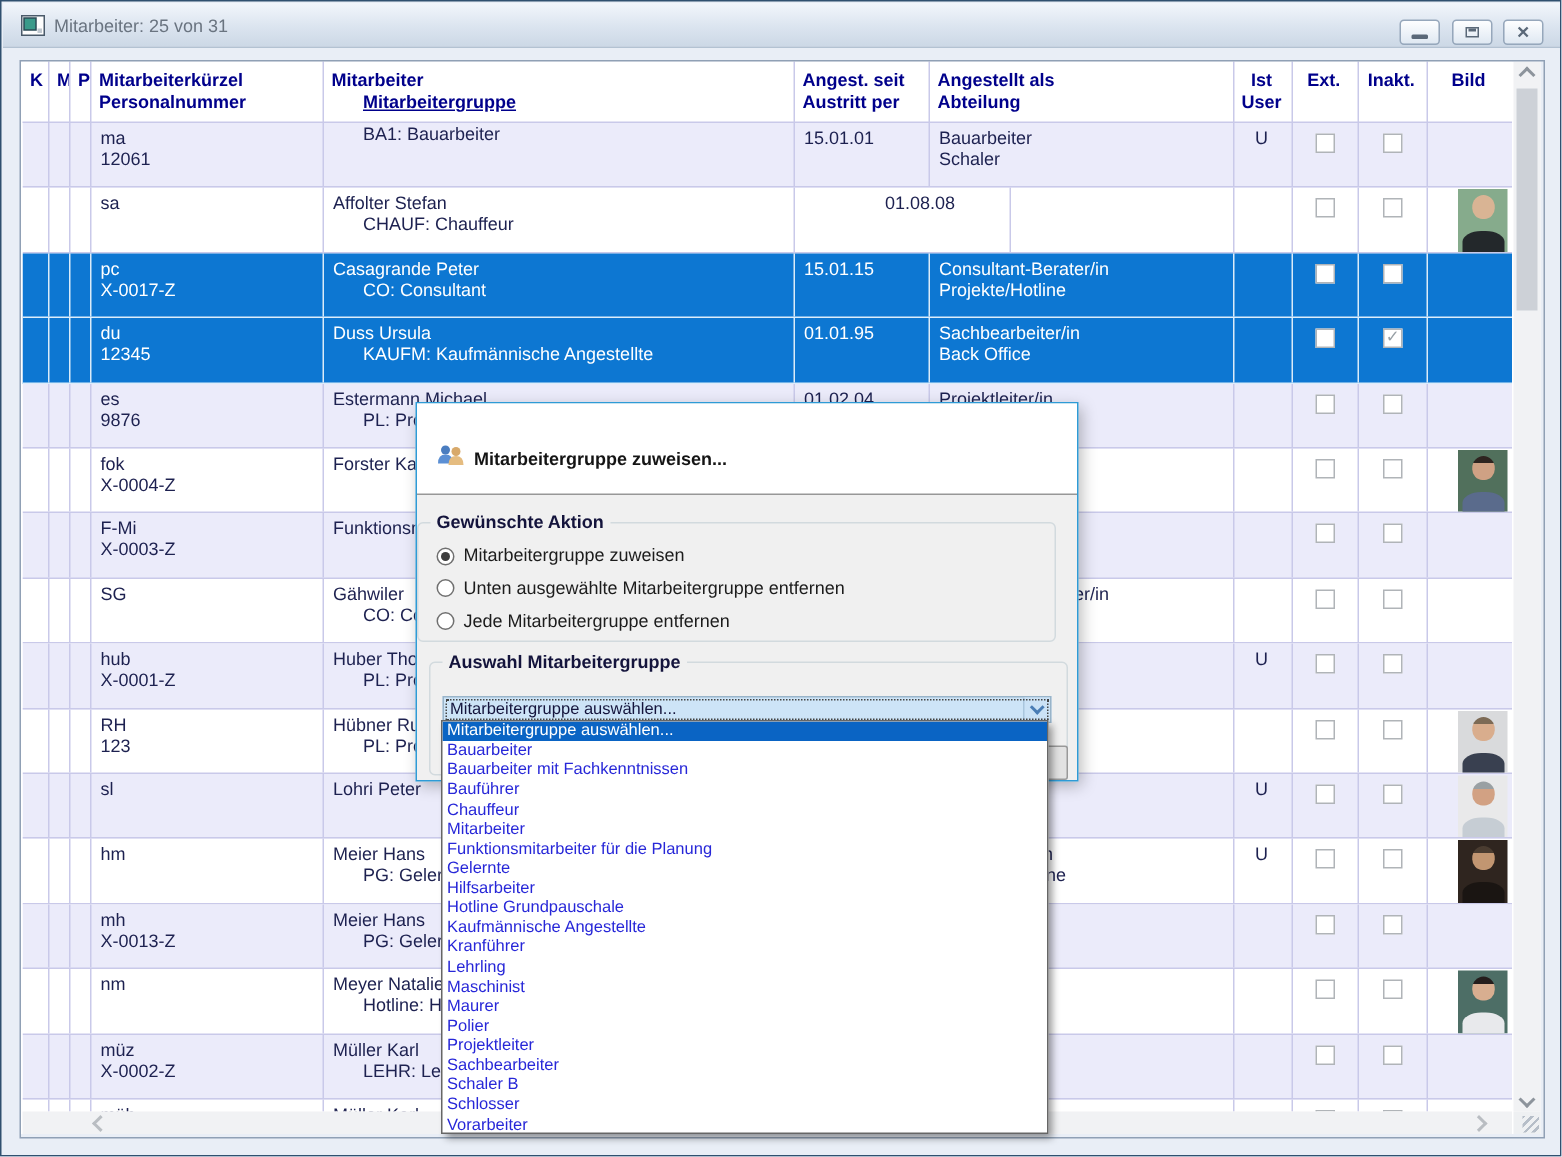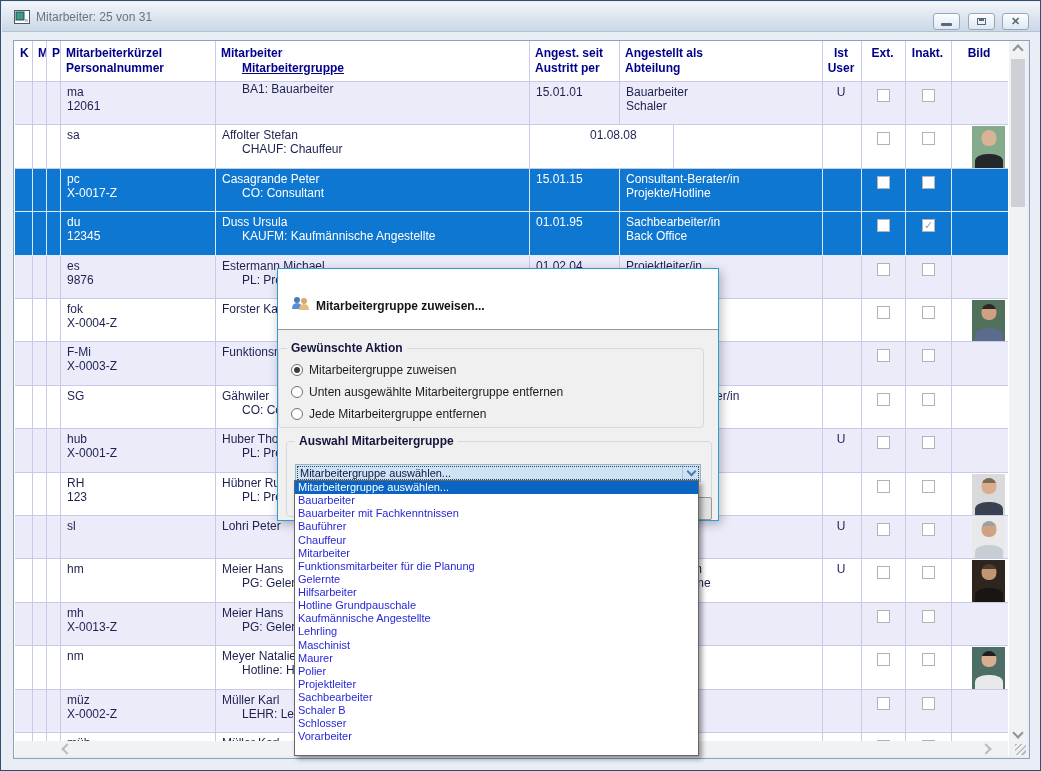--- a/index.html
+++ b/index.html
@@ -692,7 +692,7 @@
     <div class="groupbox" id="gb-action">
       <span class="gb-label">Gewünschte Aktion</span>
       <div id="radio-container">
-          <div class="radio-row" style="top: 14px;">
+          <div class="radio-row" style="top: 14px; align-items: flex-end;">
             <span class="radio on"></span>
             <span>Mitarbeitergruppe zuweisen</span>
           </div>

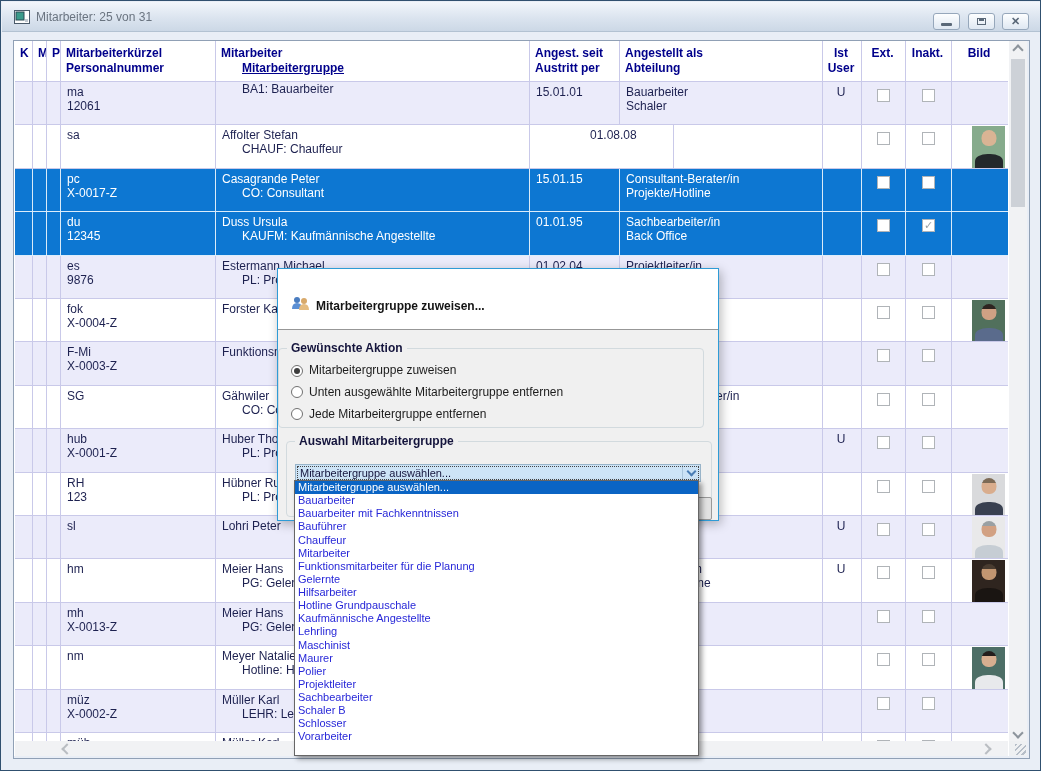--- a/index.html
+++ b/index.html
@@ -731,6 +731,7 @@
       <div class="li">Hilfsarbeiter</div>
       <div class="li">Hotline Grundpauschale</div>
       <div class="li">Kaufmännische Angestellte</div>
+      <div class="li">Kranführer</div>
       <div class="li">Lehrling</div>
       <div class="li">Maschinist</div>
       <div class="li">Maurer</div>

